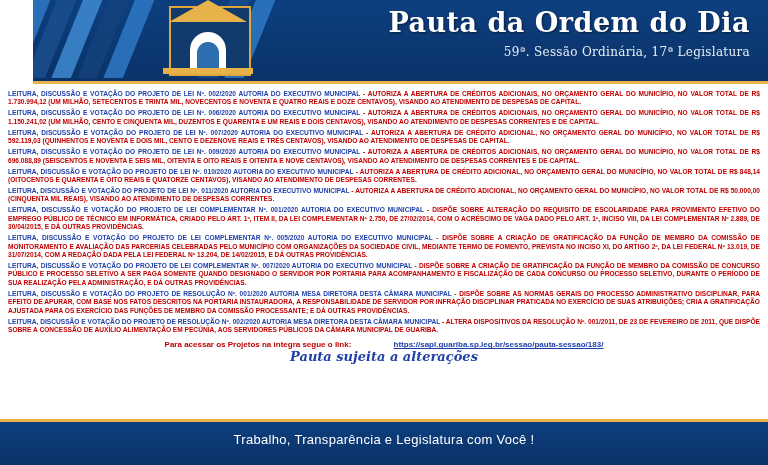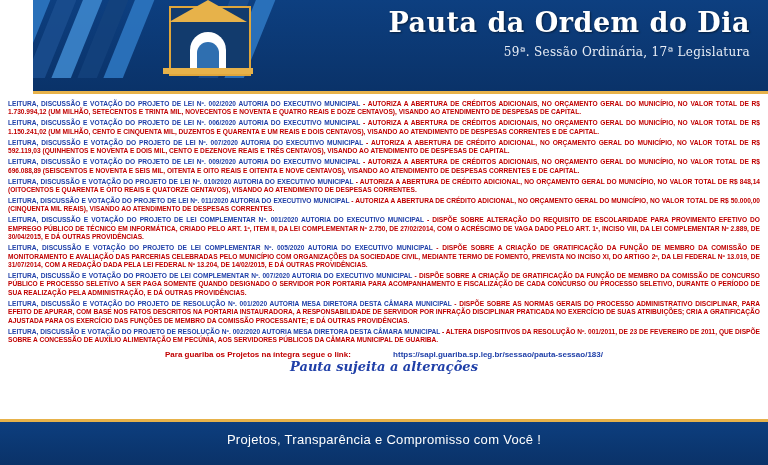--- a/index.html
+++ b/index.html
@@ -23,7 +23,7 @@
   
   .header {
     position: relative;
-    height: 94px;
+    height: 84px;
     background: #0b3c7a;
     background: linear-gradient(180deg, #0d3f80 0%, #0a3268 100%);
     overflow: hidden;

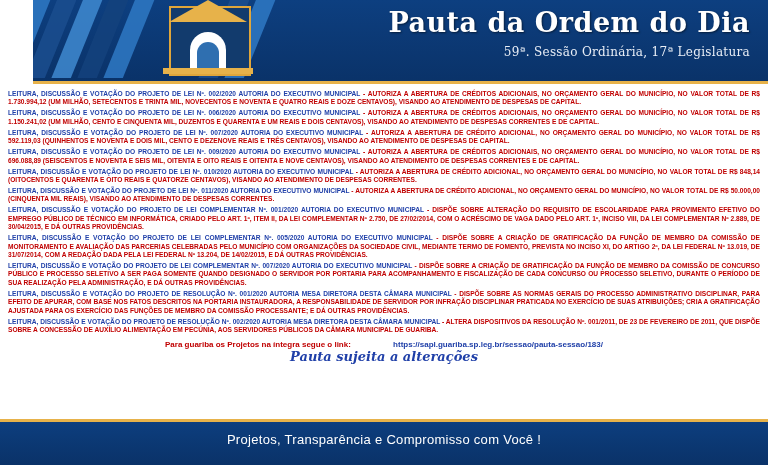--- a/index.html
+++ b/index.html
@@ -224,7 +224,7 @@
     <div class="item"><span class="blue">LEITURA, DISCUSSÃO E VOTAÇÃO DO PROJETO DE RESOLUÇÃO Nº. 001/2020 AUTORIA MESA DIRETORA DESTA CÂMARA MUNICIPAL</span><span> - DISPÕE SOBRE AS NORMAS GERAIS DO PROCESSO ADMINISTRATIVO DISCIPLINAR, PARA EFEITO DE APURAR, COM BASE NOS FATOS DESCRITOS NA PORTARIA INSTAURADORA, A RESPONSABILIDADE DE SERVIDOR POR INFRAÇÃO DISCIPLINAR PRATICADA NO EXERCÍCIO DE SUAS ATRIBUIÇÕES; CRIA A GRATIFICAÇÃO AJUSTADA PARA OS EXERCÍCIO DAS FUNÇÕES DE MEMBRO DA COMISSÃO PROCESSANTE; E DÁ OUTRAS PROVIDÊNCIAS.</span></div>
     <div class="item"><span class="blue">LEITURA, DISCUSSÃO E VOTAÇÃO DO PROJETO DE RESOLUÇÃO Nº. 002/2020 AUTORIA MESA DIRETORA DESTA CÂMARA MUNICIPAL</span><span> - ALTERA DISPOSITIVOS DA RESOLUÇÃO Nº. 001/2011, DE 23 DE FEVEREIRO DE 2011, QUE DISPÕE SOBRE A CONCESSÃO DE AUXÍLIO ALIMENTAÇÃO EM PECÚNIA, AOS SERVIDORES PÚBLICOS DA CÂMARA MUNICIPAL DE GUARIBA.</span></div>
 
-    <div class="link-line"><span>Para guariba os Projetos na íntegra segue o link: </span><span class="url">https://sapl.guariba.sp.leg.br/sessao/pauta-sessao/183/</span></div>
+    <div class="link-line"><span>Para acessar os Projetos na íntegra segue o link: </span><span class="url">https://sapl.guariba.sp.leg.br/sessao/pauta-sessao/183/</span></div>
 
     <div class="subject-line">Pauta sujeita a alterações</div>
   </div>

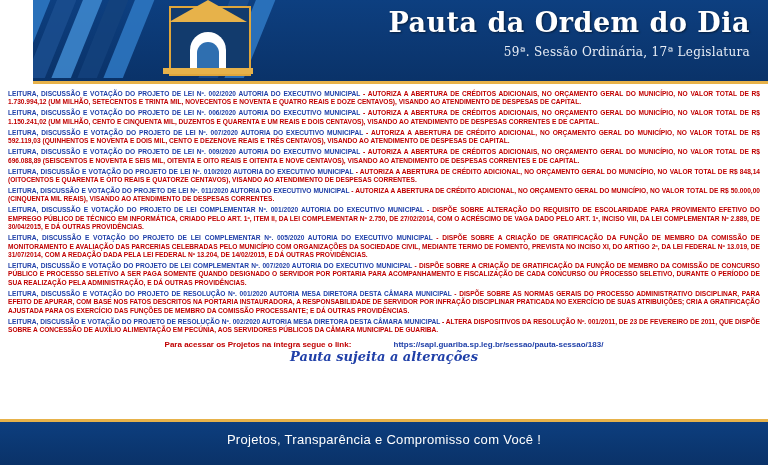--- a/index.html
+++ b/index.html
@@ -142,6 +142,7 @@
   }
   .link-line a, .link-line .url {
     color: #1f3fa8;
+    text-decoration: underline;
     font-weight: bold;
     margin-left: 40px;
   }

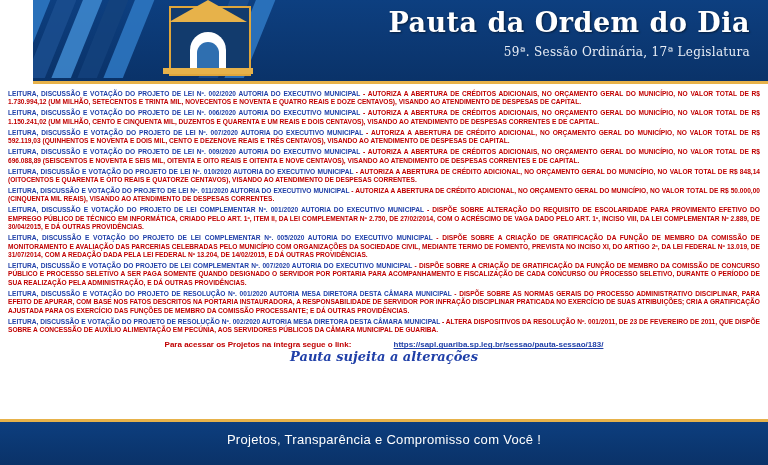--- a/index.html
+++ b/index.html
@@ -232,7 +232,7 @@
 
   <div class="footer">
     <div class="footer-rule"></div>
-    <div class="footer-text">Projetos, Transparência e Compromisso com Você !</div>
+    <div class="footer-text">Trabalho, Transparência e Legislatura com Você !</div>
   </div>
 
 </div>

